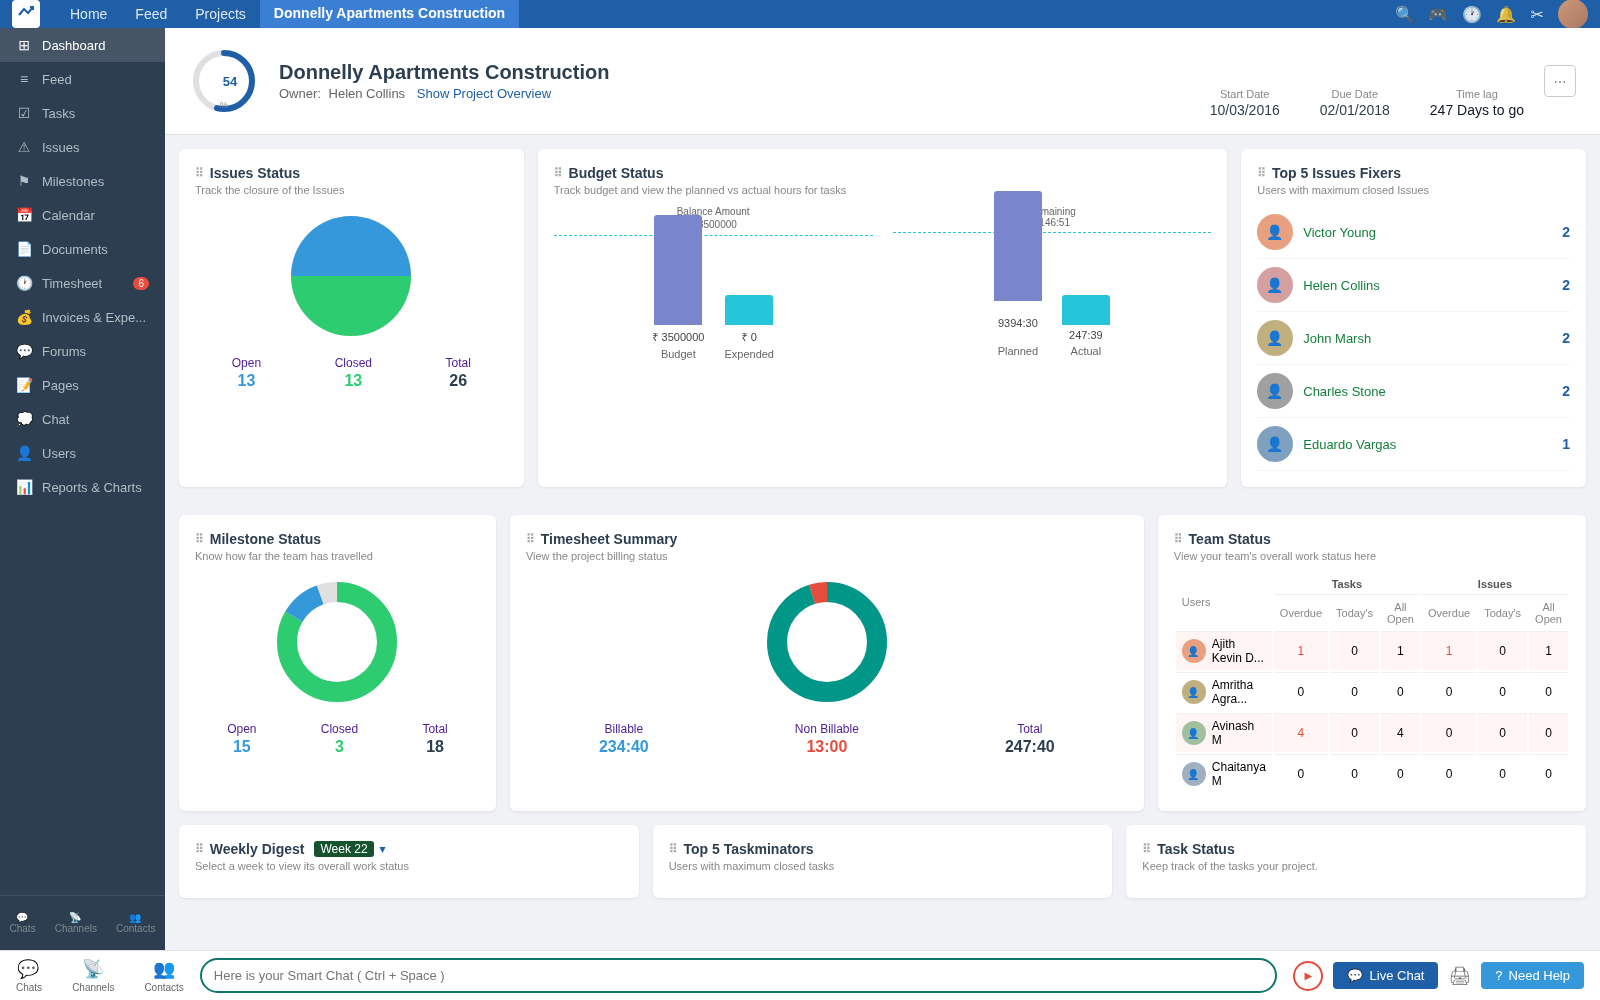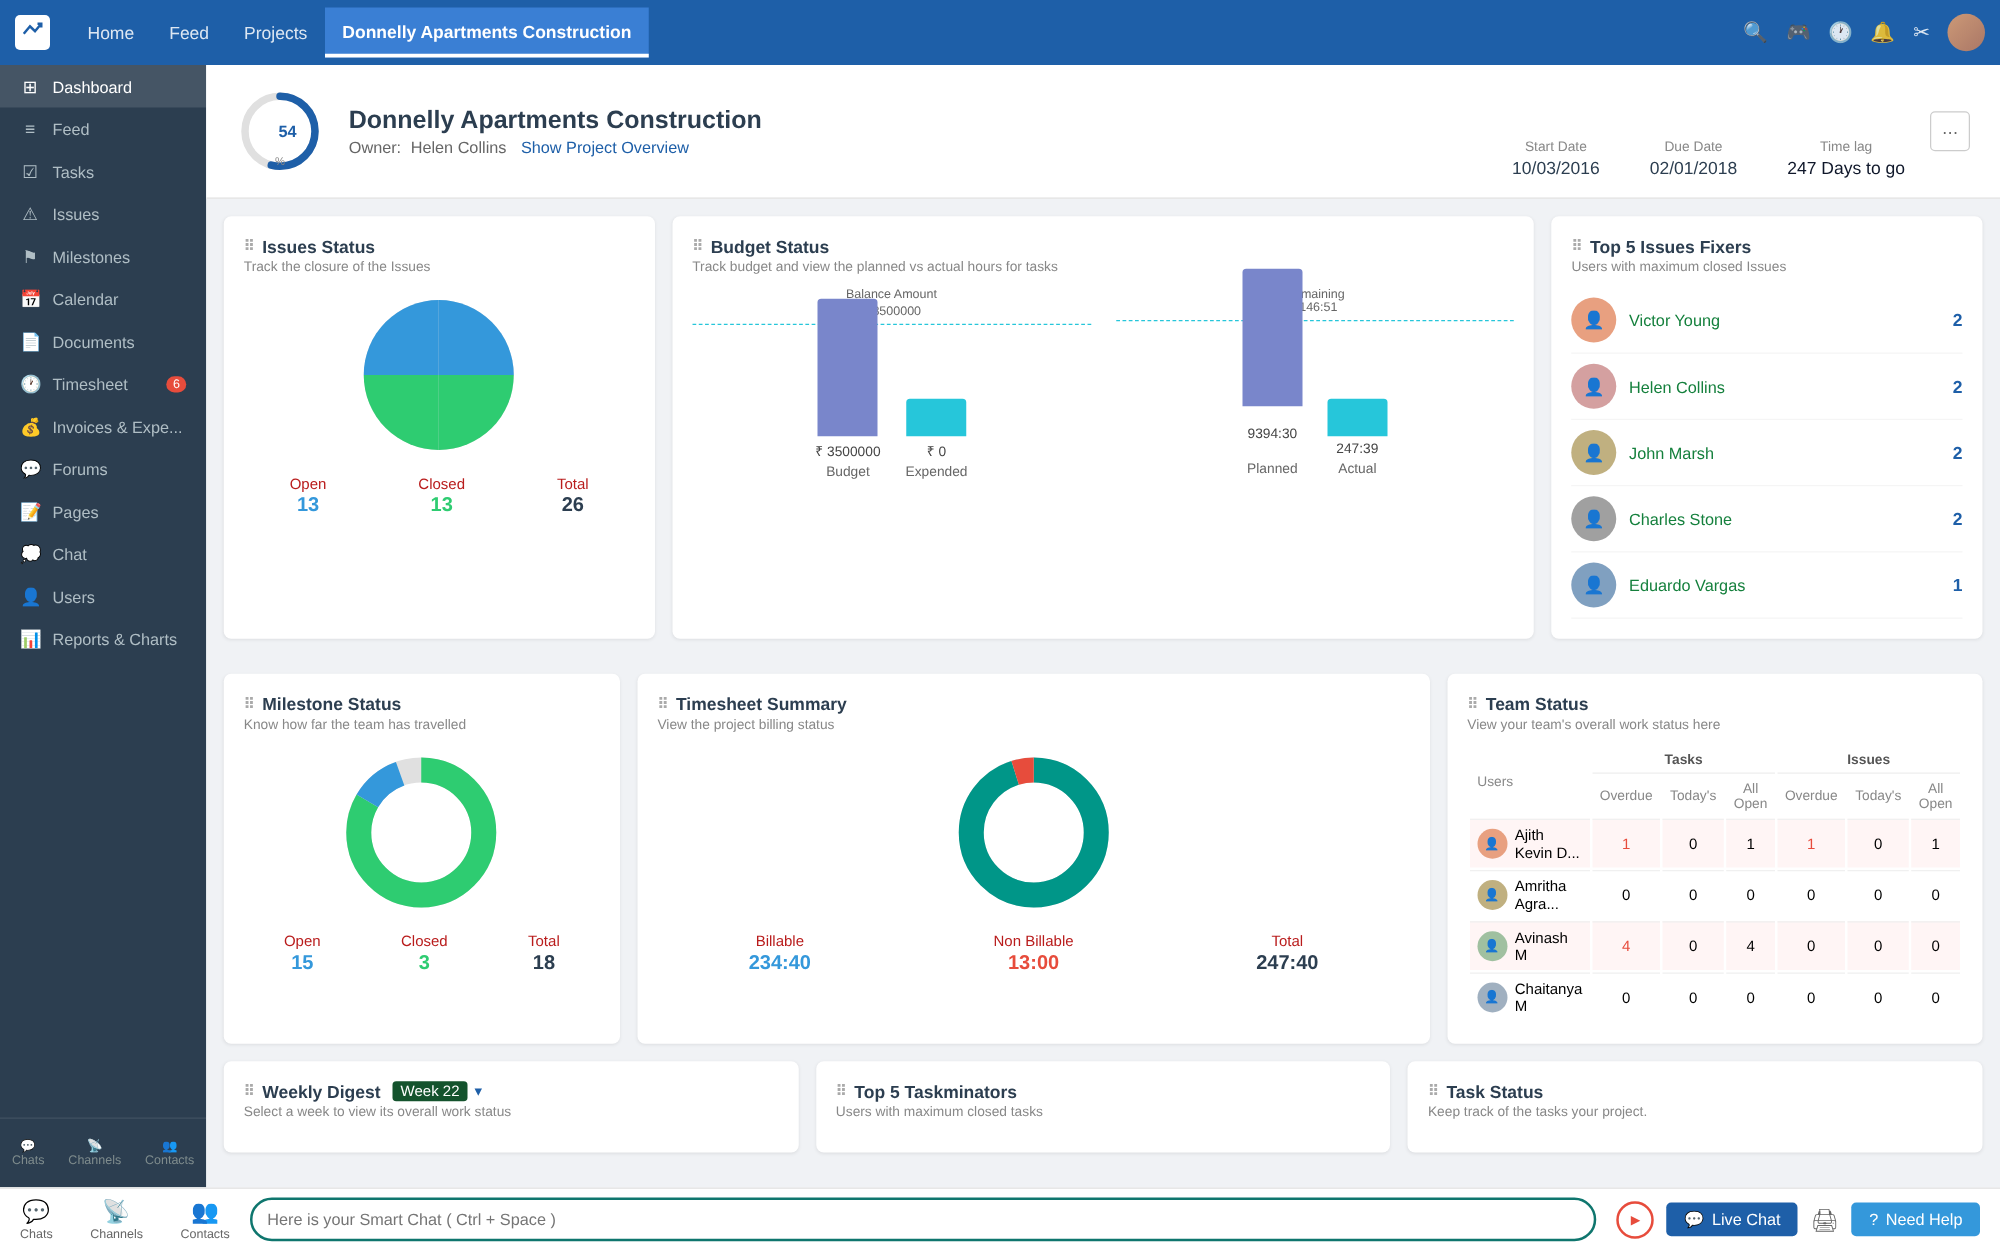--- a/index.html
+++ b/index.html
@@ -6,7 +6,7 @@
     body { font-family: 'Segoe UI', Arial, sans-serif; background: #f0f2f5; display: flex; flex-direction: column; height: 1000px; overflow: hidden; font-size: 13px; }
 
     
-    .top-nav { background: #1e5fa8; display: flex; align-items: center; height: 52px; padding: 0 12px; color: #fff; flex-shrink: 0; }
+    .top-nav { background: #1e5fa8; display: flex; align-items: center; height: 28px; padding: 0 12px; color: #fff; flex-shrink: 0; }
     .top-nav .logo { width: 28px; height: 28px; background: #fff; border-radius: 4px; display: flex; align-items: center; justify-content: center; margin-right: 16px; }
     .top-nav .logo svg { width: 18px; height: 18px; }
     .top-nav .nav-item { padding: 0 14px; height: 40px; display: flex; align-items: center; cursor: pointer; font-size: 14px; color: rgba(255,255,255,0.85); }

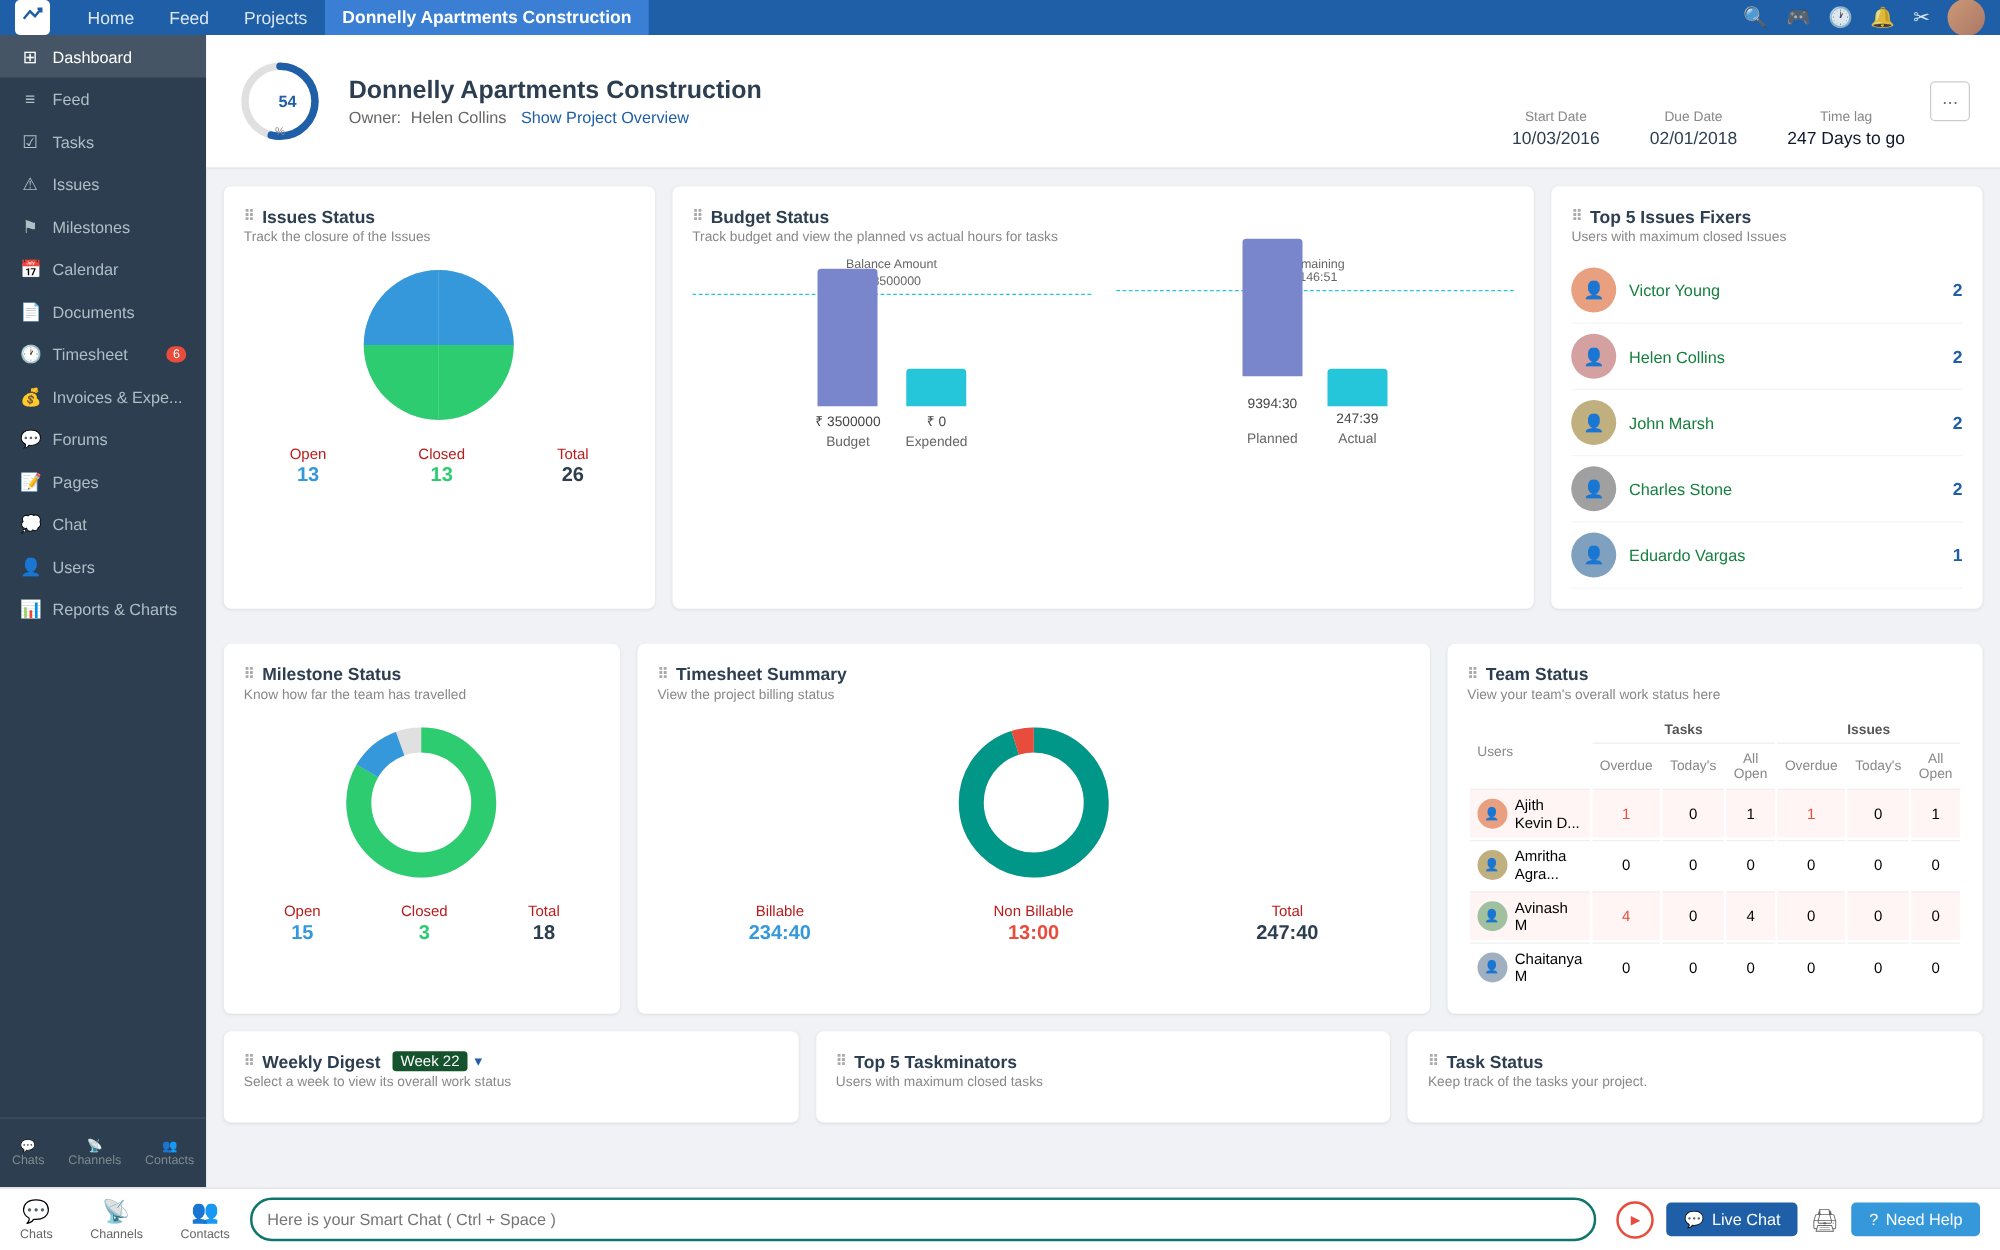--- a/index.html
+++ b/index.html
@@ -56,7 +56,7 @@
     .chart-container { display: flex; justify-content: center; margin: 10px 0; }
     .pie-labels { display: flex; justify-content: space-around; margin-top: 8px; }
     .pie-label { text-align: center; }
-    .pie-label-title { font-size: 12px; color: #b91c1c; }
+    .pie-label-title { font-size: 12px; color: #4c1d95; }
     .pie-label-value { font-size: 16px; font-weight: 600; margin-top: 2px; }
     .pie-label-value.blue { color: #3498db; }
     .pie-label-value.green { color: #2ecc71; }

